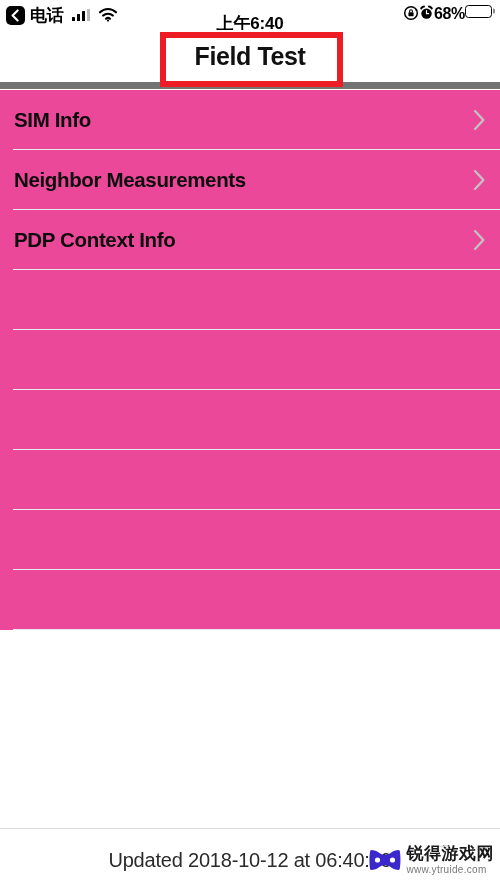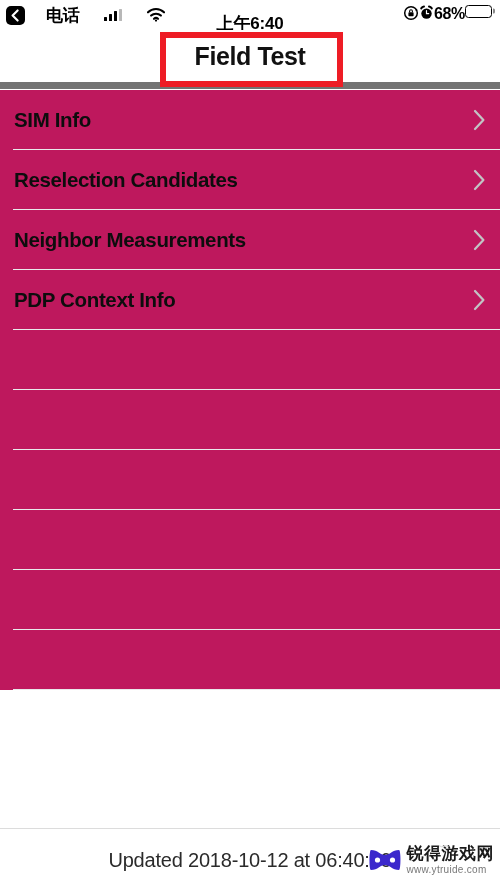--- a/index.html
+++ b/index.html
@@ -34,7 +34,7 @@
   .sb-left {
     display: flex;
     align-items: center;
-    gap: 21px;
+    gap: 5px;
     flex: 0 0 auto;
   }
   .back-chip {

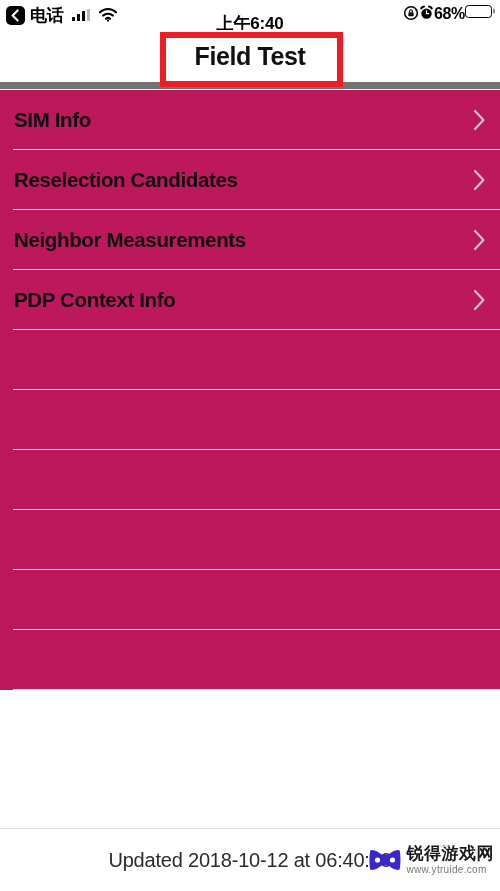--- a/index.html
+++ b/index.html
@@ -169,7 +169,7 @@
     box-sizing: border-box;
     padding-left: 14px;
     padding-right: 14px;
-    background: #be185d;
+    background: #ec4899;
   }
   .row::after {
     content: "";

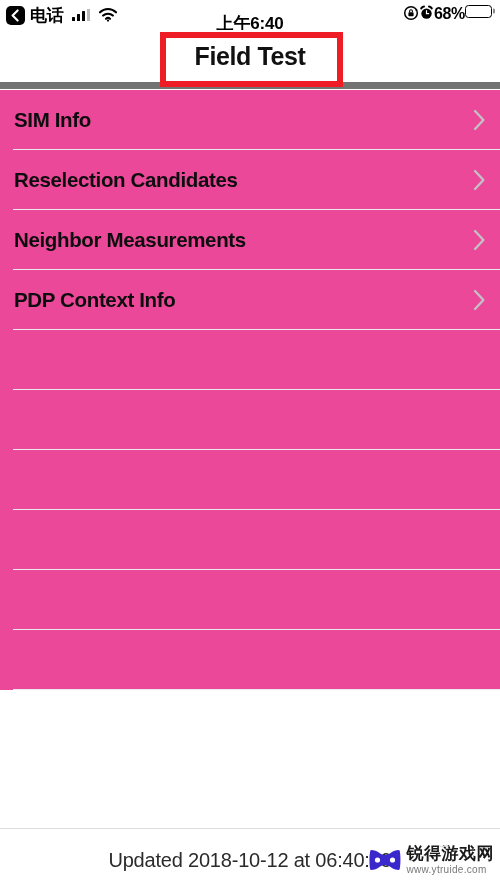--- a/index.html
+++ b/index.html
@@ -325,14 +325,6 @@
 
 <div class="row">
       <span class="row-label">SIM Info</span>
-      <span class="chev">
-        <svg width="13" height="22" viewBox="0 0 13 22" aria-hidden="true">
-          <path d="M2 2 L10.4 11 L2 20" fill="none" stroke="#c3c3c5" stroke-width="2.2" stroke-linecap="round" stroke-linejoin="round"></path>
-        </svg>
-      </span>
-    </div>
-    <div class="row">
-      <span class="row-label">Reselection Candidates</span>
       <span class="chev">
         <svg width="13" height="22" viewBox="0 0 13 22" aria-hidden="true">
           <path d="M2 2 L10.4 11 L2 20" fill="none" stroke="#c3c3c5" stroke-width="2.2" stroke-linecap="round" stroke-linejoin="round"></path>

